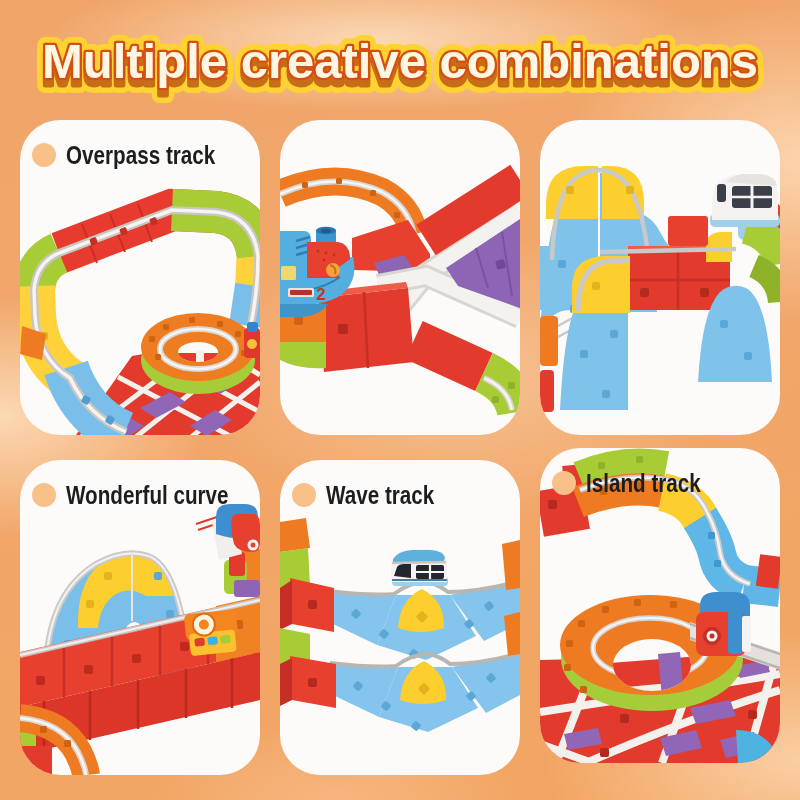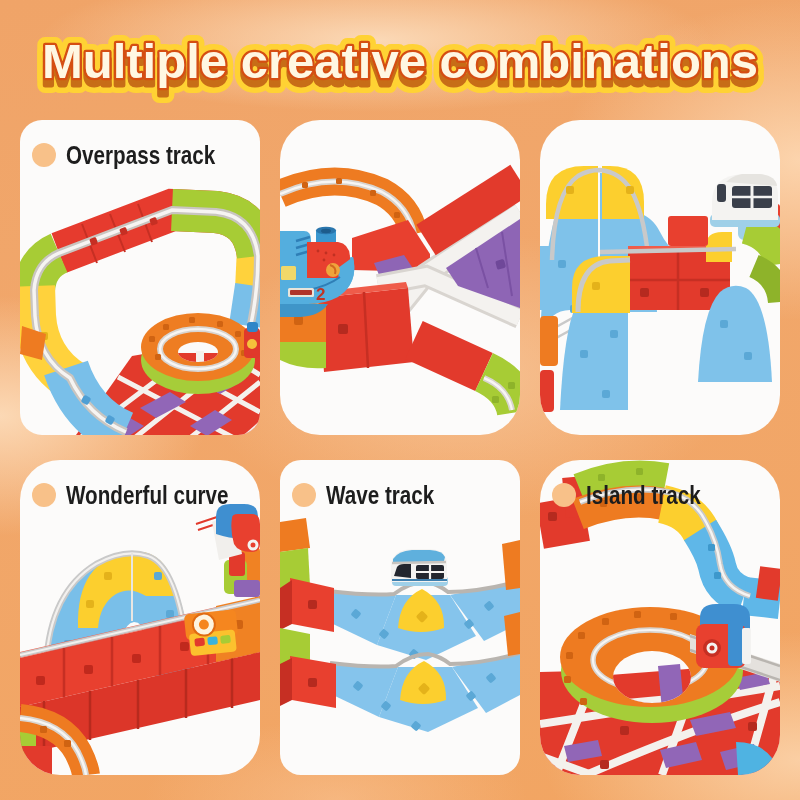--- a/index.html
+++ b/index.html
@@ -34,7 +34,7 @@
   </g>
 </svg>
 
-<div class="card" style="left:20px;top:120px;border-radius:22px;">
+<div class="card" style="left:20px;top:120px;">
   <svg class="scene" width="240" height="315" viewBox="0 0 240 315">
 
     <g>

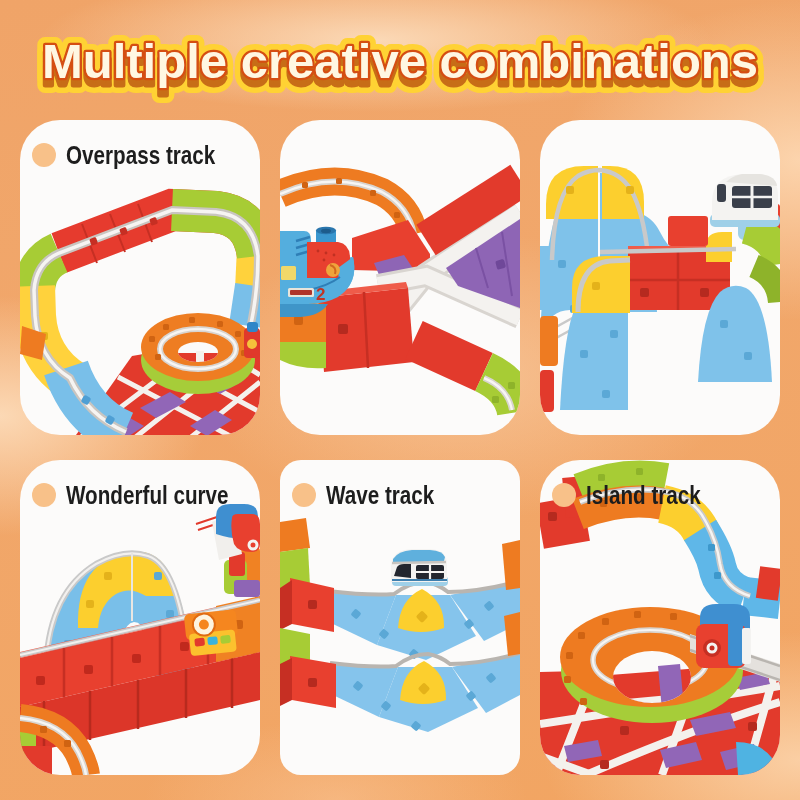--- a/index.html
+++ b/index.html
@@ -352,7 +352,7 @@
     </div>
 </div>
 
-<div class="card" style="left:280px;top:460px;border-radius:21px;">
+<div class="card" style="left:280px;top:460px;">
   <svg class="scene" width="240" height="315" viewBox="0 0 240 315">
 
     <g>

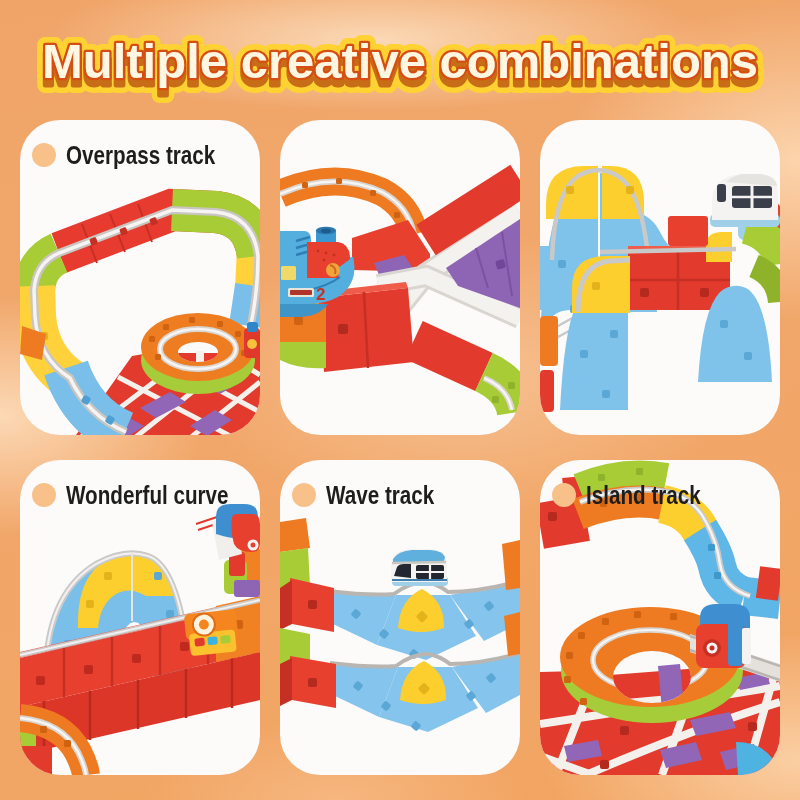--- a/index.html
+++ b/index.html
@@ -422,7 +422,7 @@
     </div>
 </div>
 
-<div class="card" style="left:540px;top:460px;">
+<div class="card" style="left:540px;top:448px;">
   <svg class="scene" width="240" height="315" viewBox="0 0 240 315">
 
     <g>

